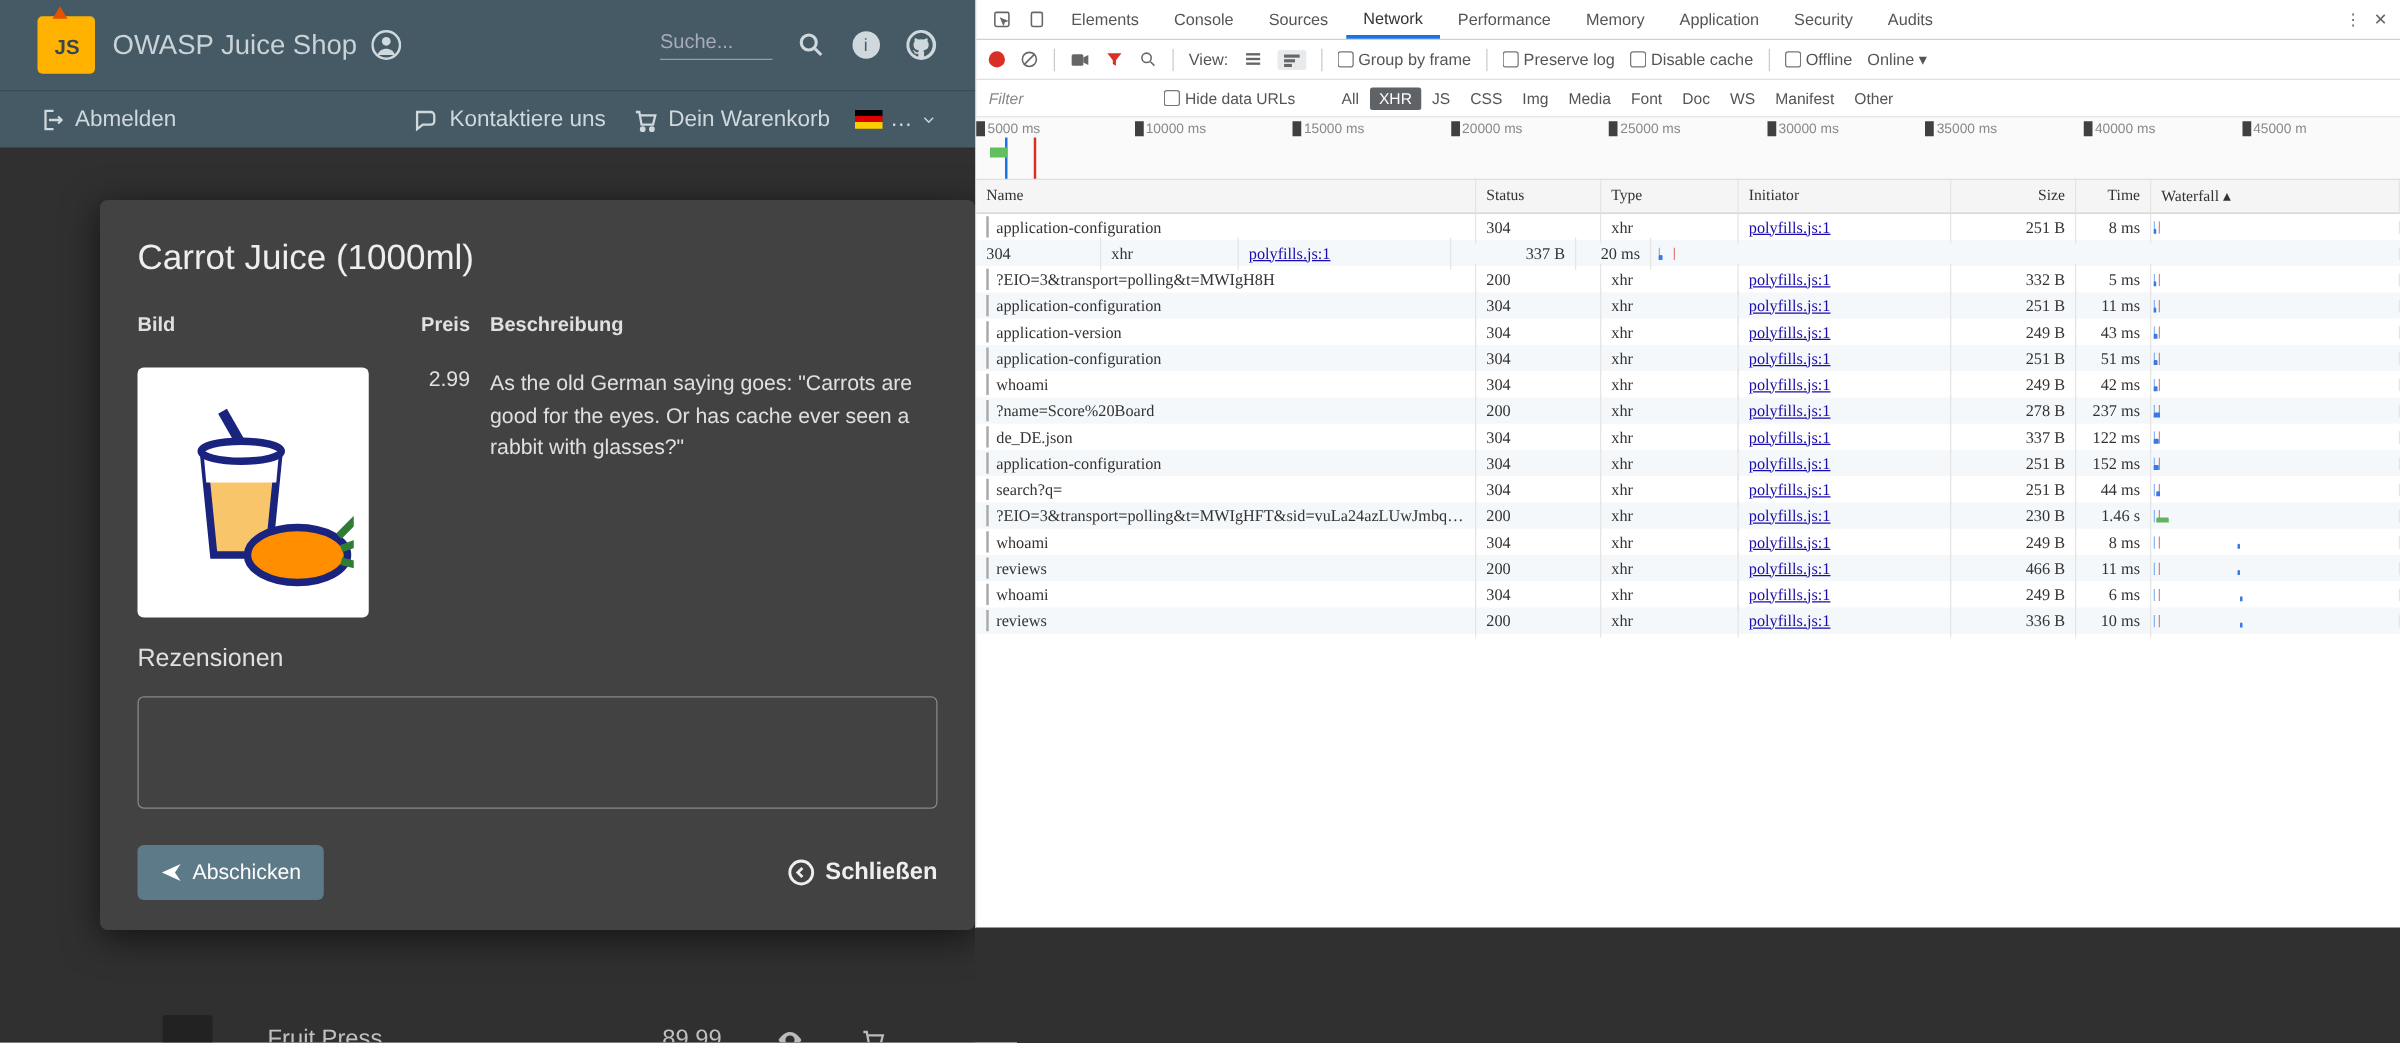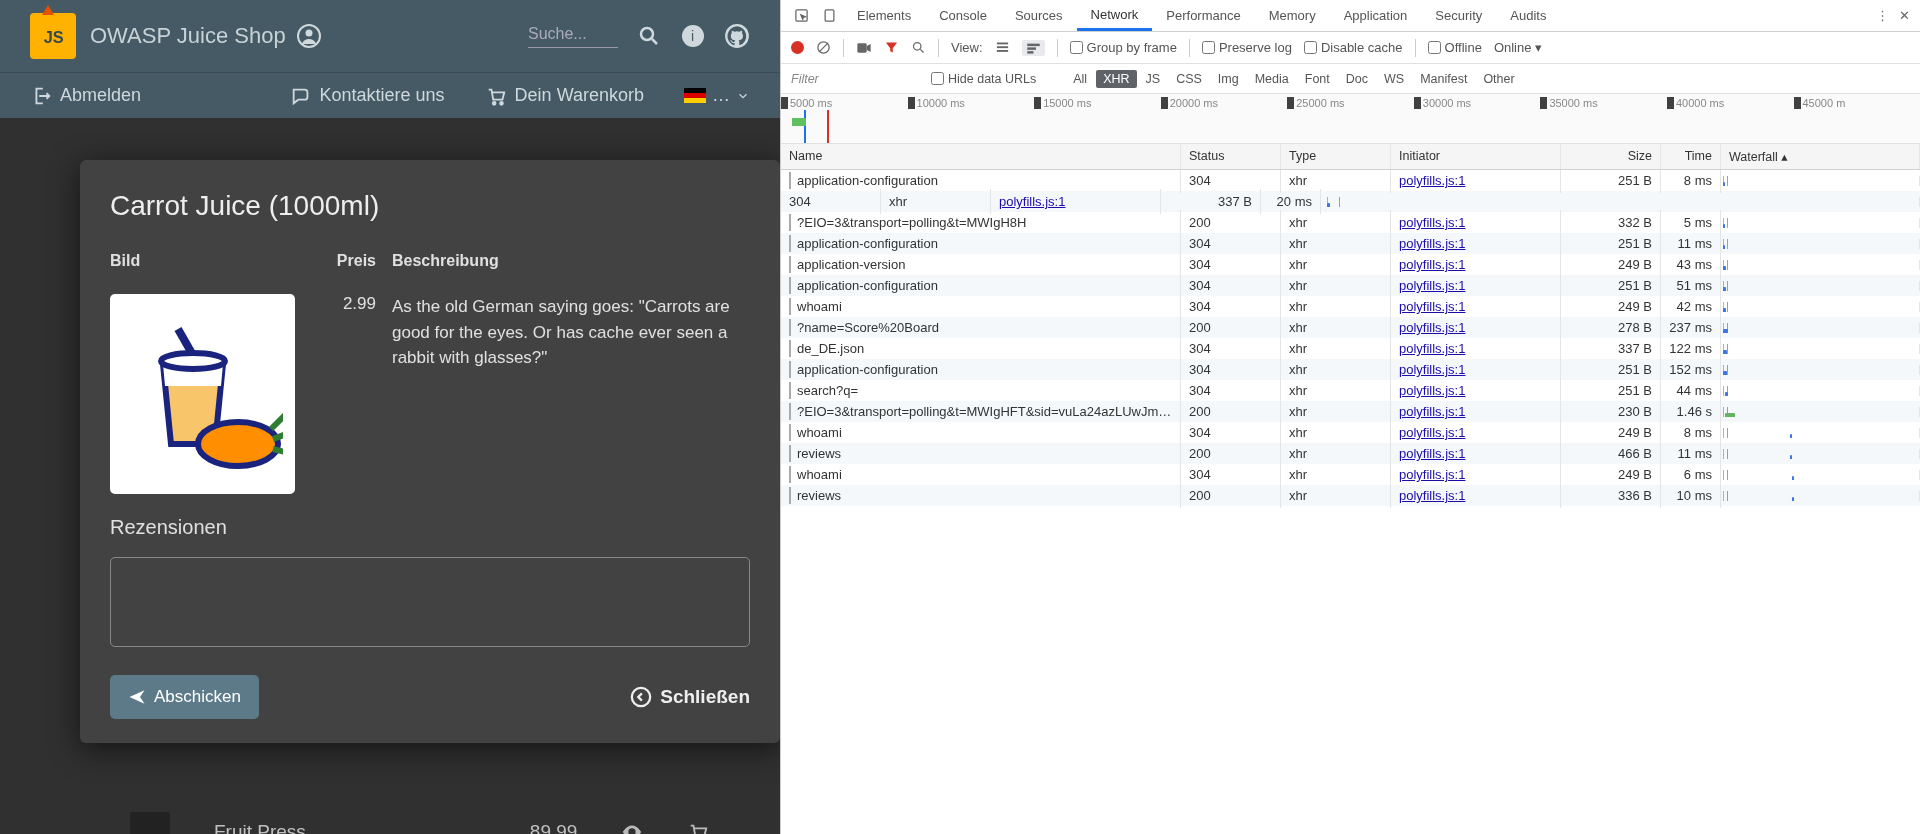--- a/index.html
+++ b/index.html
@@ -40,7 +40,7 @@
 .bg-row .thumb { width:40px; height:40px; background:#222; border-radius:3px; }
 
 
-.devtools { flex:1; background:#fff; height:834px; border-left:1px solid #ccc; display:flex; flex-direction:column; font-family: 'Segoe UI', Arial, sans-serif; font-size:13px; color:#333; }
+.devtools { flex:1; background:#fff; height:742px; border-left:1px solid #ccc; display:flex; flex-direction:column; font-family: 'Segoe UI', Arial, sans-serif; font-size:13px; color:#333; }
 .dt-tabs { height:32px; border-bottom:1px solid #d0d0d0; display:flex; align-items:stretch; padding-left:6px; }
 .dt-tab-icon { width:28px; display:flex; align-items:center; justify-content:center; color:#666; }
 .dt-tab { padding:0 14px; display:flex; align-items:center; color:#555; cursor:pointer; }

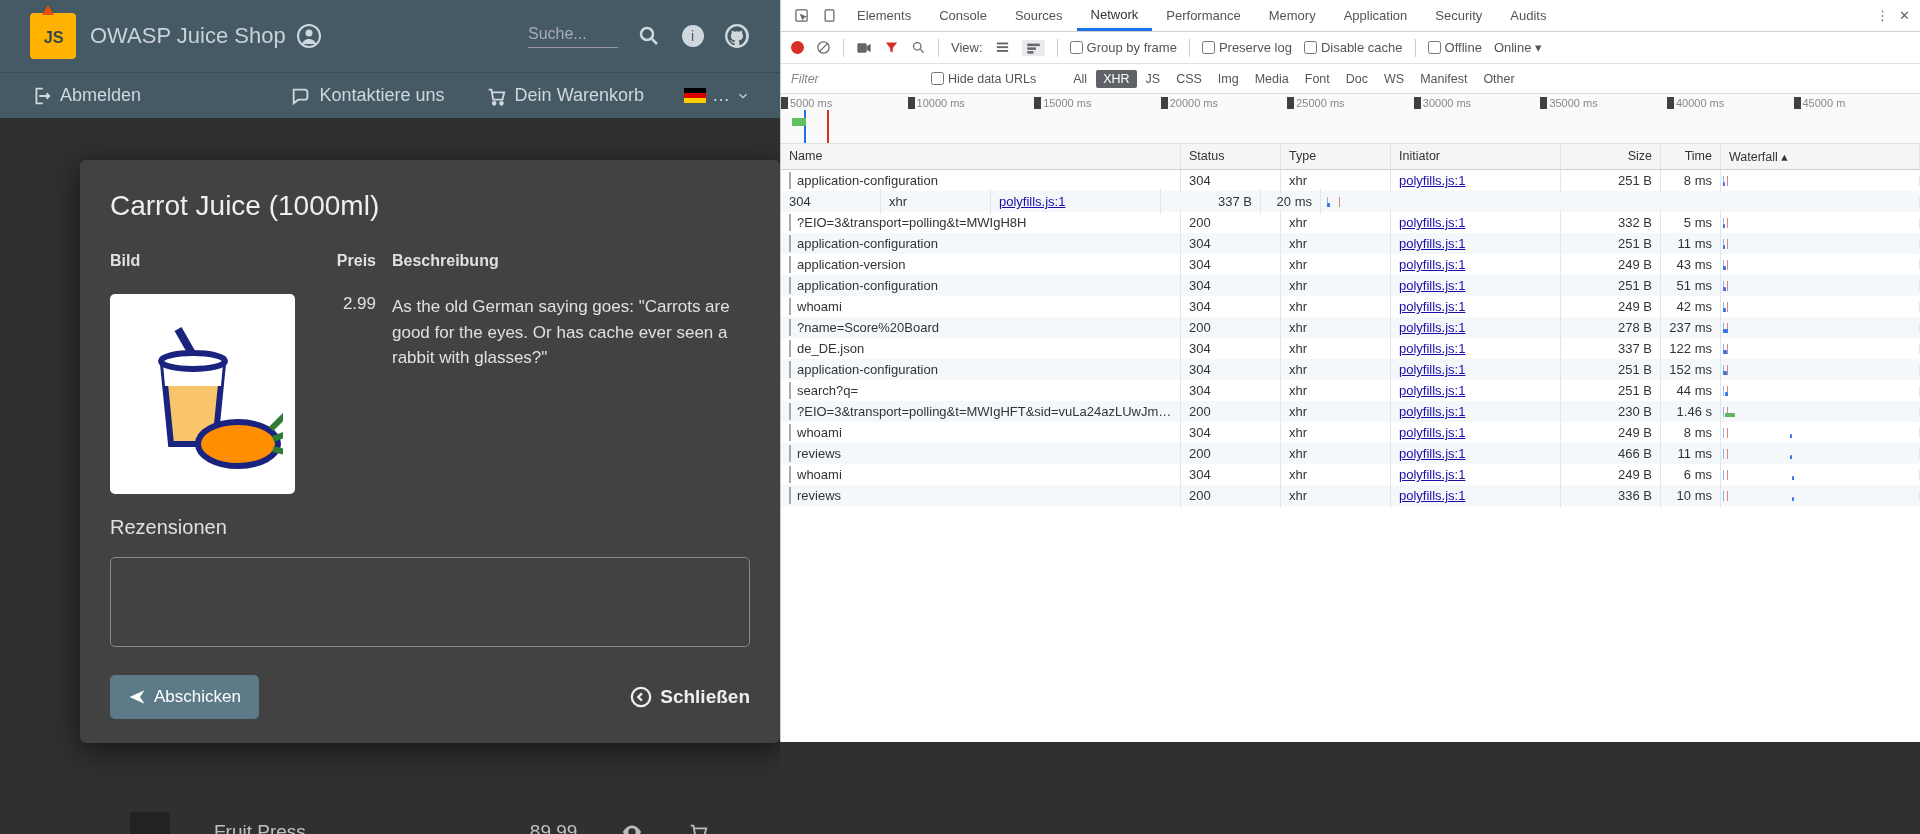--- a/index.html
+++ b/index.html
@@ -15,7 +15,7 @@
 .search-box { color:#aab; font-size:16px; border-bottom:1px solid #99a; width:90px; padding-bottom:4px; }
 .top-icon { width:26px; height:26px; color:#c8d2d7; display:flex; align-items:center; justify-content:center; }
 
-.navbar2 { background: #455a64; height: 46px; border-top:1px solid rgba(0,0,0,.15); display:flex; align-items:center; padding: 0 30px; color:#cfd8dc; gap: 40px; }
+.navbar2 { background: #455a64; height: 46px; border-top:1px solid rgba(0,0,0,.15); display:flex; align-items:center; padding: 0 30px; color:#cfd8dc; gap: 20px; }
 .nav-item { display:flex; align-items:center; gap:8px; font-size:18px; }
 .nav-item.right { margin-left:auto; }
 .flag { width:22px; height:15px; background: linear-gradient(to bottom, #000 33%, #dd0000 33%, #dd0000 66%, #ffce00 66%); }

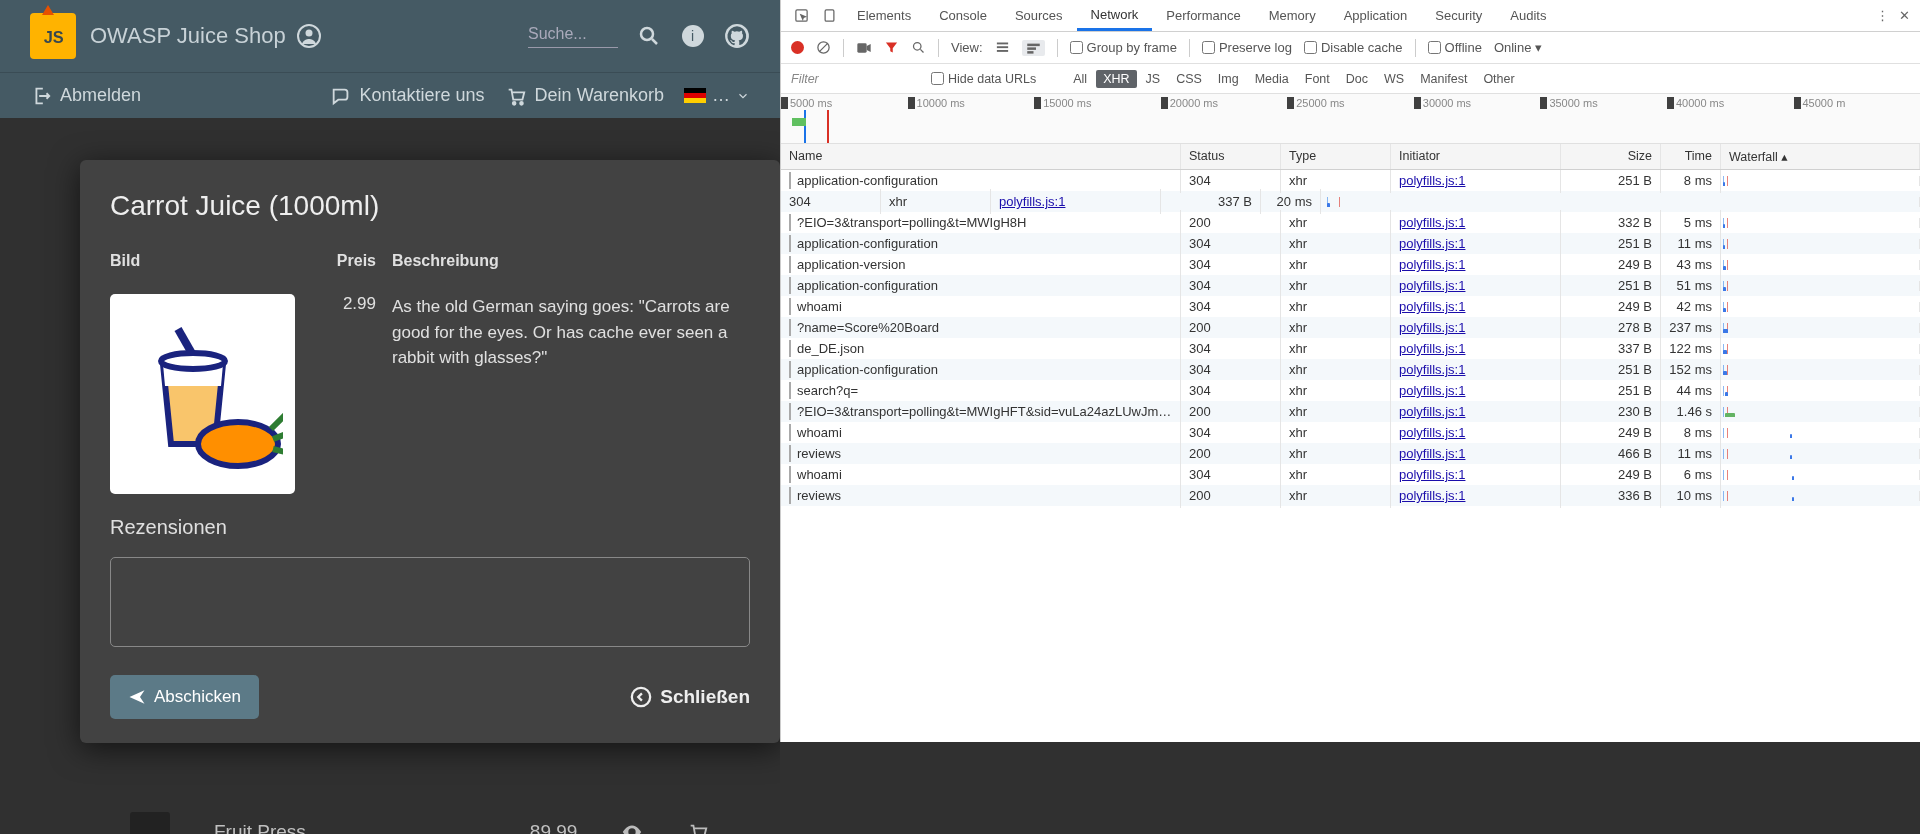--- a/index.html
+++ b/index.html
@@ -66,7 +66,7 @@
 .tl-red { position:absolute; top:0; width:2px; height:100%; background:#d93025; }
 .tl-load { position:absolute; top:8px; height:8px; background:#60c060; }
 
-.dt-table { flex:1; overflow:auto; position:relative; }
+.dt-table { flex:1; overflow:auto; position:relative;font-family:Liberation Serif, serif; }
 .dt-thead { display:flex; background:#f5f5f5; border-bottom:1px solid #d0d0d0; font-size:12.5px; color:#333; position:sticky; top:0; }
 .th, .td { padding:5px 8px; border-right:1px solid #e5e5e5; overflow:hidden; white-space:nowrap; text-overflow:ellipsis; }
 .c-name { width:400px; }

